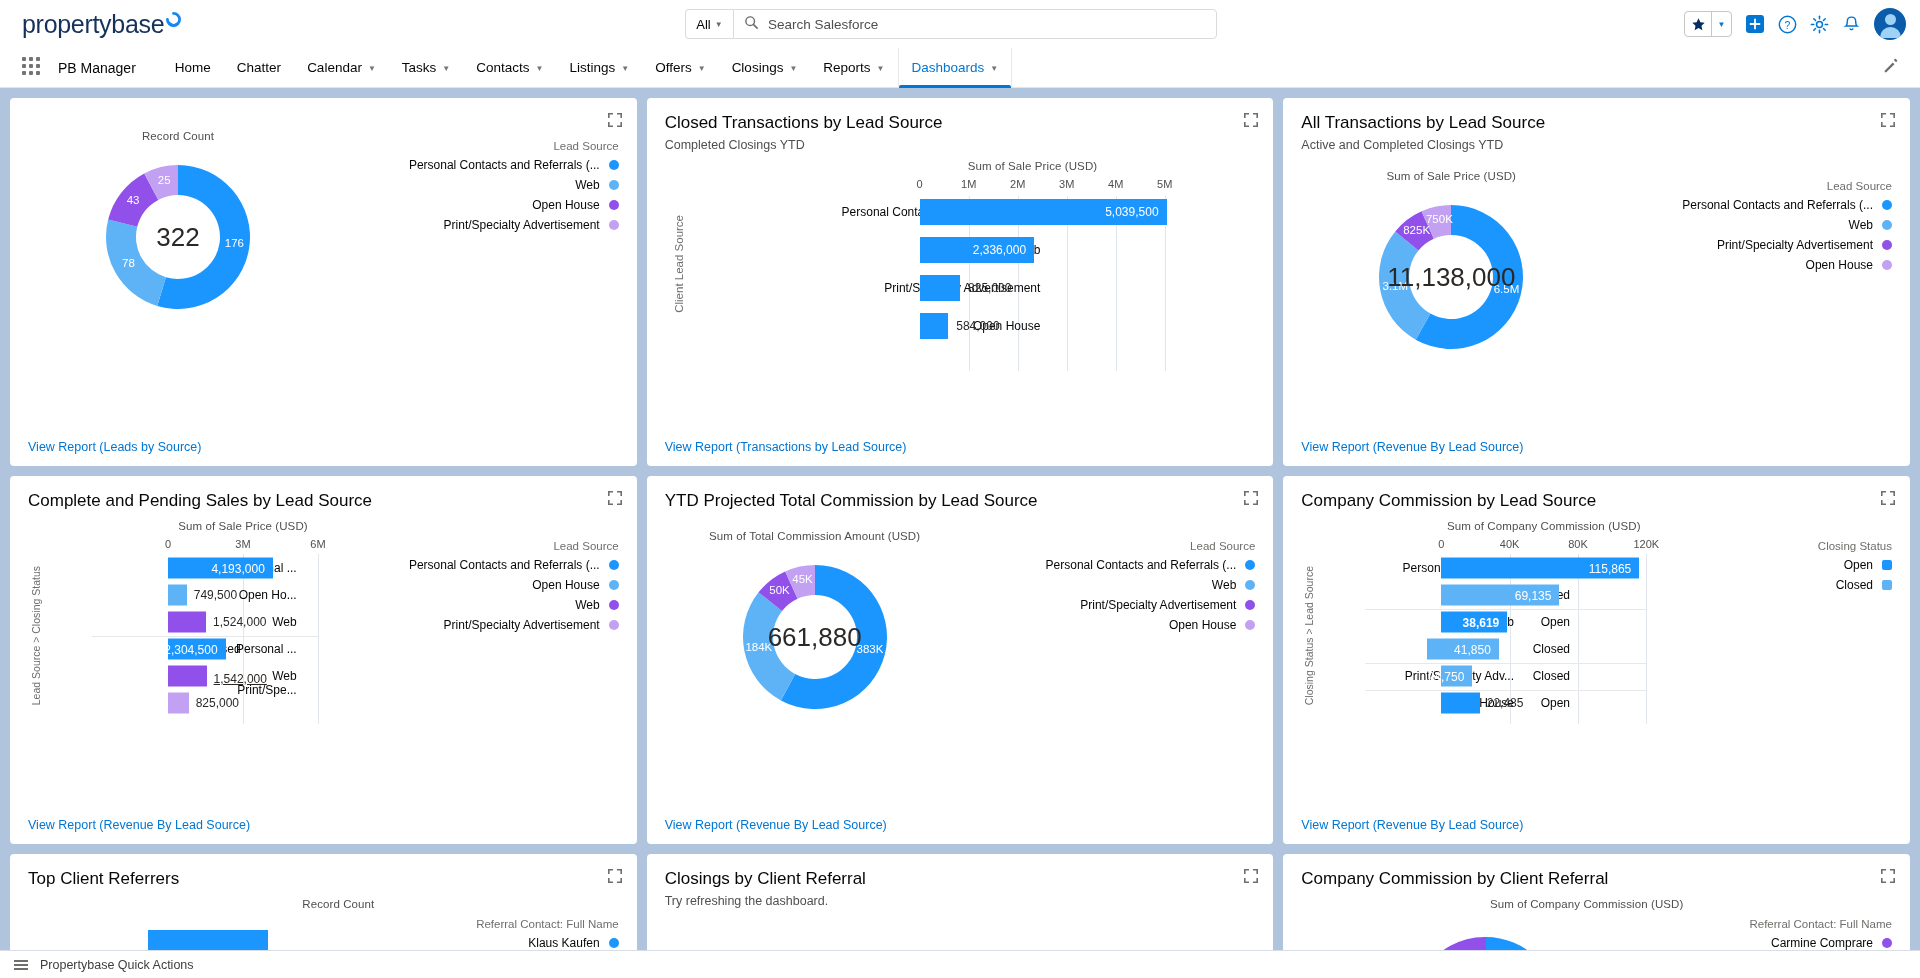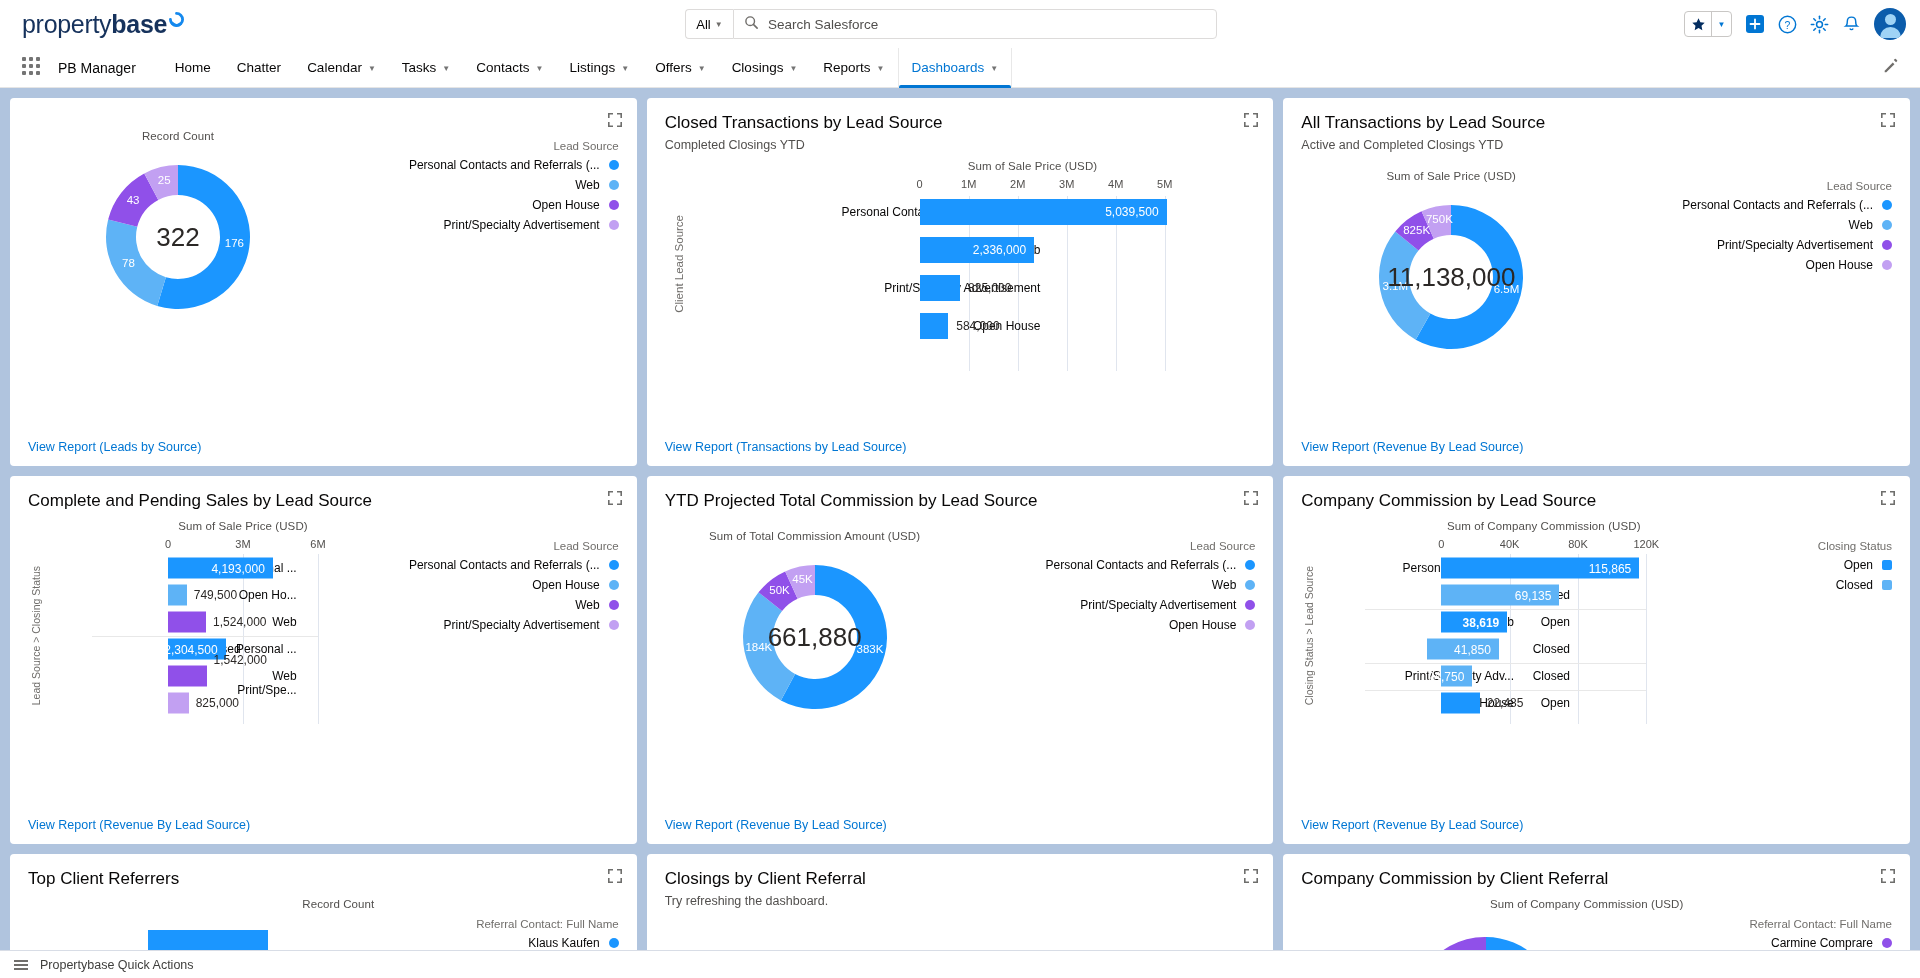--- a/index.html
+++ b/index.html
@@ -17,7 +17,7 @@
   }
   .logo-wrap { display:flex; align-items:flex-start; padding-left:22px; }
   .logo-text { font-size: 25px; color: #16325c; letter-spacing: -0.3px; }
-  .logo-text .b { font-weight: 700; }
+  .logo-text .b { font-weight: 400; }
   .logo-mark {
     width: 15px; height: 15px; margin-left: 2px; margin-top: 2px;
     position: relative;

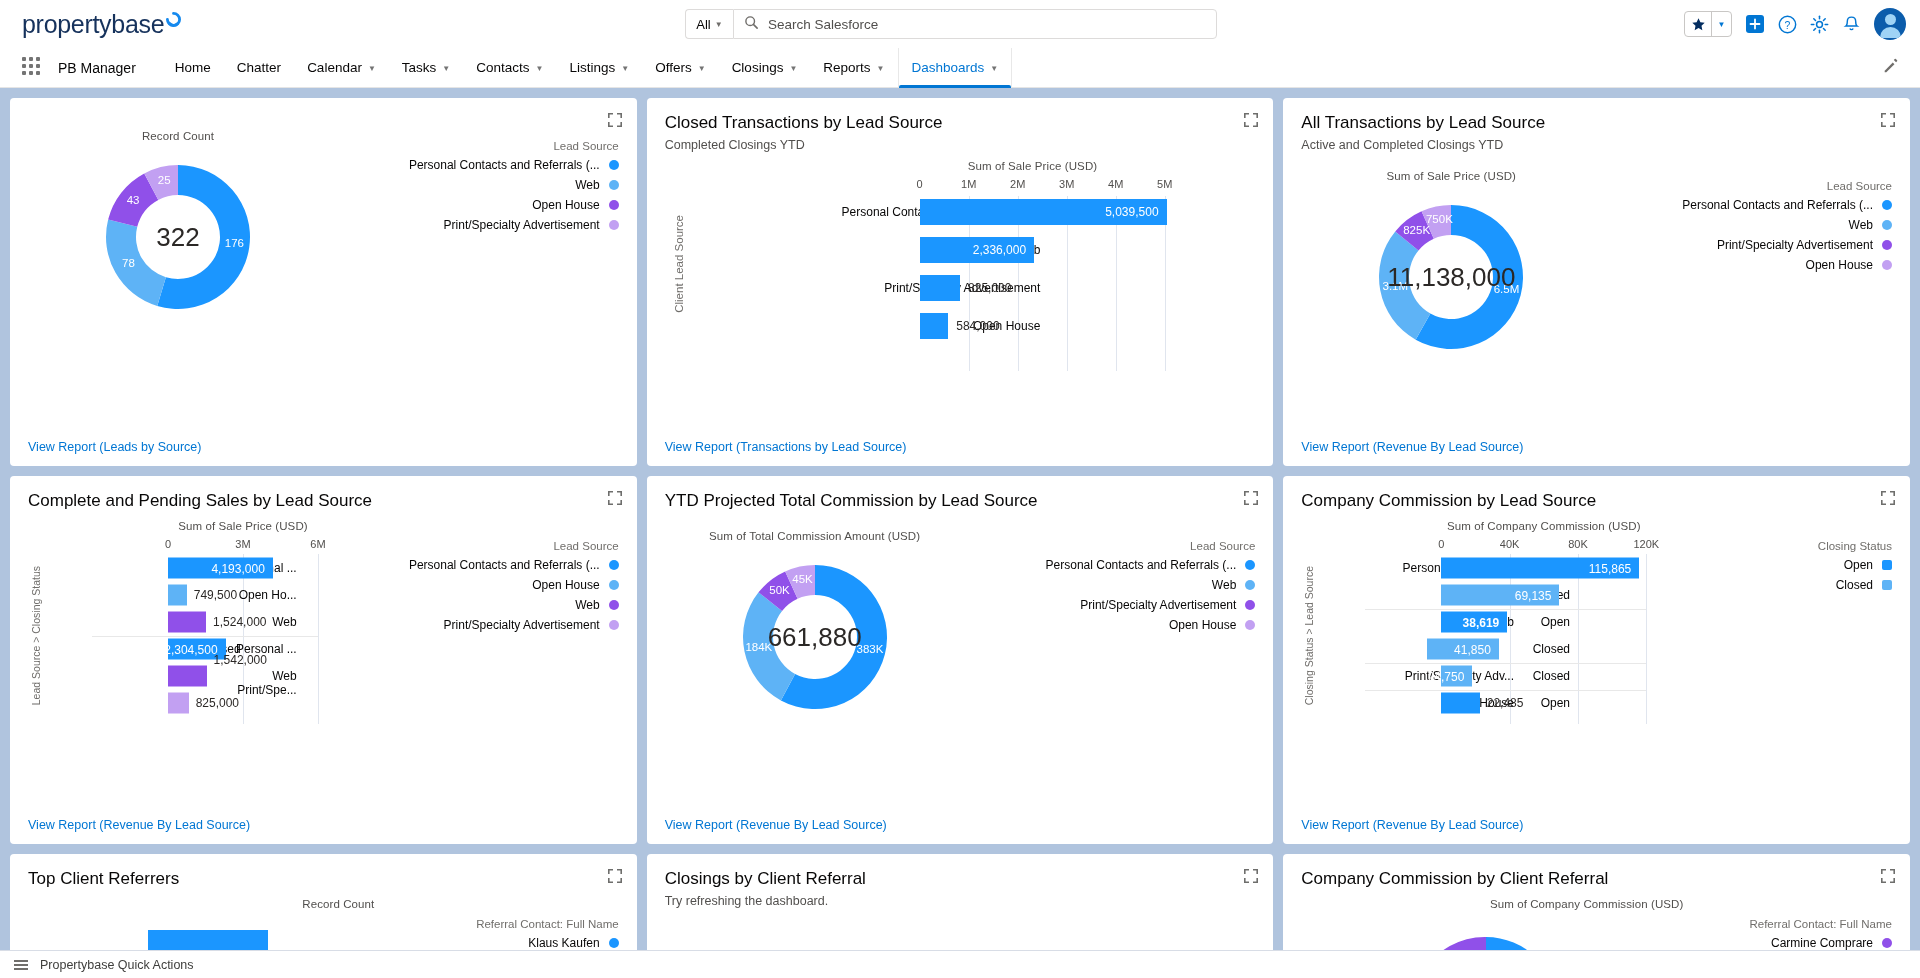--- a/index.html
+++ b/index.html
@@ -498,7 +498,7 @@
         </div>
         <div class="bar-cat" style="right: 322px; top: 156px; width: 62px;">Web</div>
         <div class="bar" style="left: 140px; top: 156px; width: 38.55px; height: 21px; background: rgb(144, 80, 233);"></div>
-        <span class="bar-val-out" style="left: 185.55px; top: 140px;">1,542,000</span>
+        <span class="bar-val-out" style="left: 185.55px; top: 159px; text-decoration: underline;">1,542,000</span>
         <div class="bar-cat" style="right: 322px; top: 170px; width: 62px;">Print/Spe...</div>
         <div class="bar" style="left: 140px; top: 183px; width: 20.625px; height: 21px; background: rgb(194, 160, 242);"></div>
         <span class="bar-val-out" style="left: 167.625px; top: 183px;">825,000</span>

